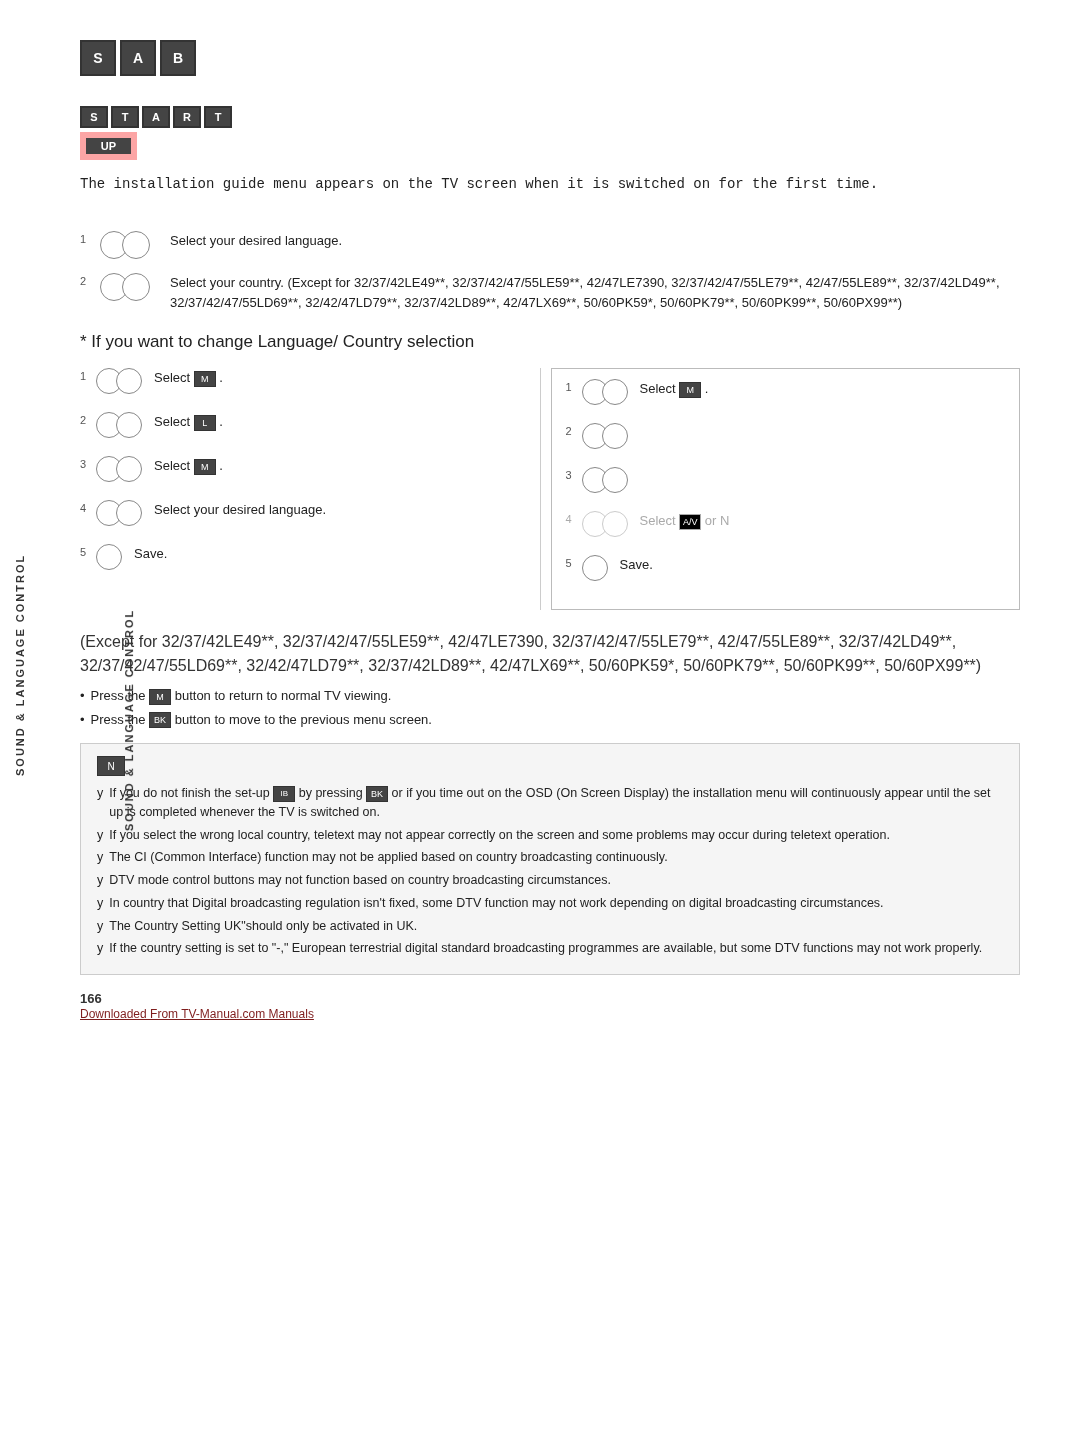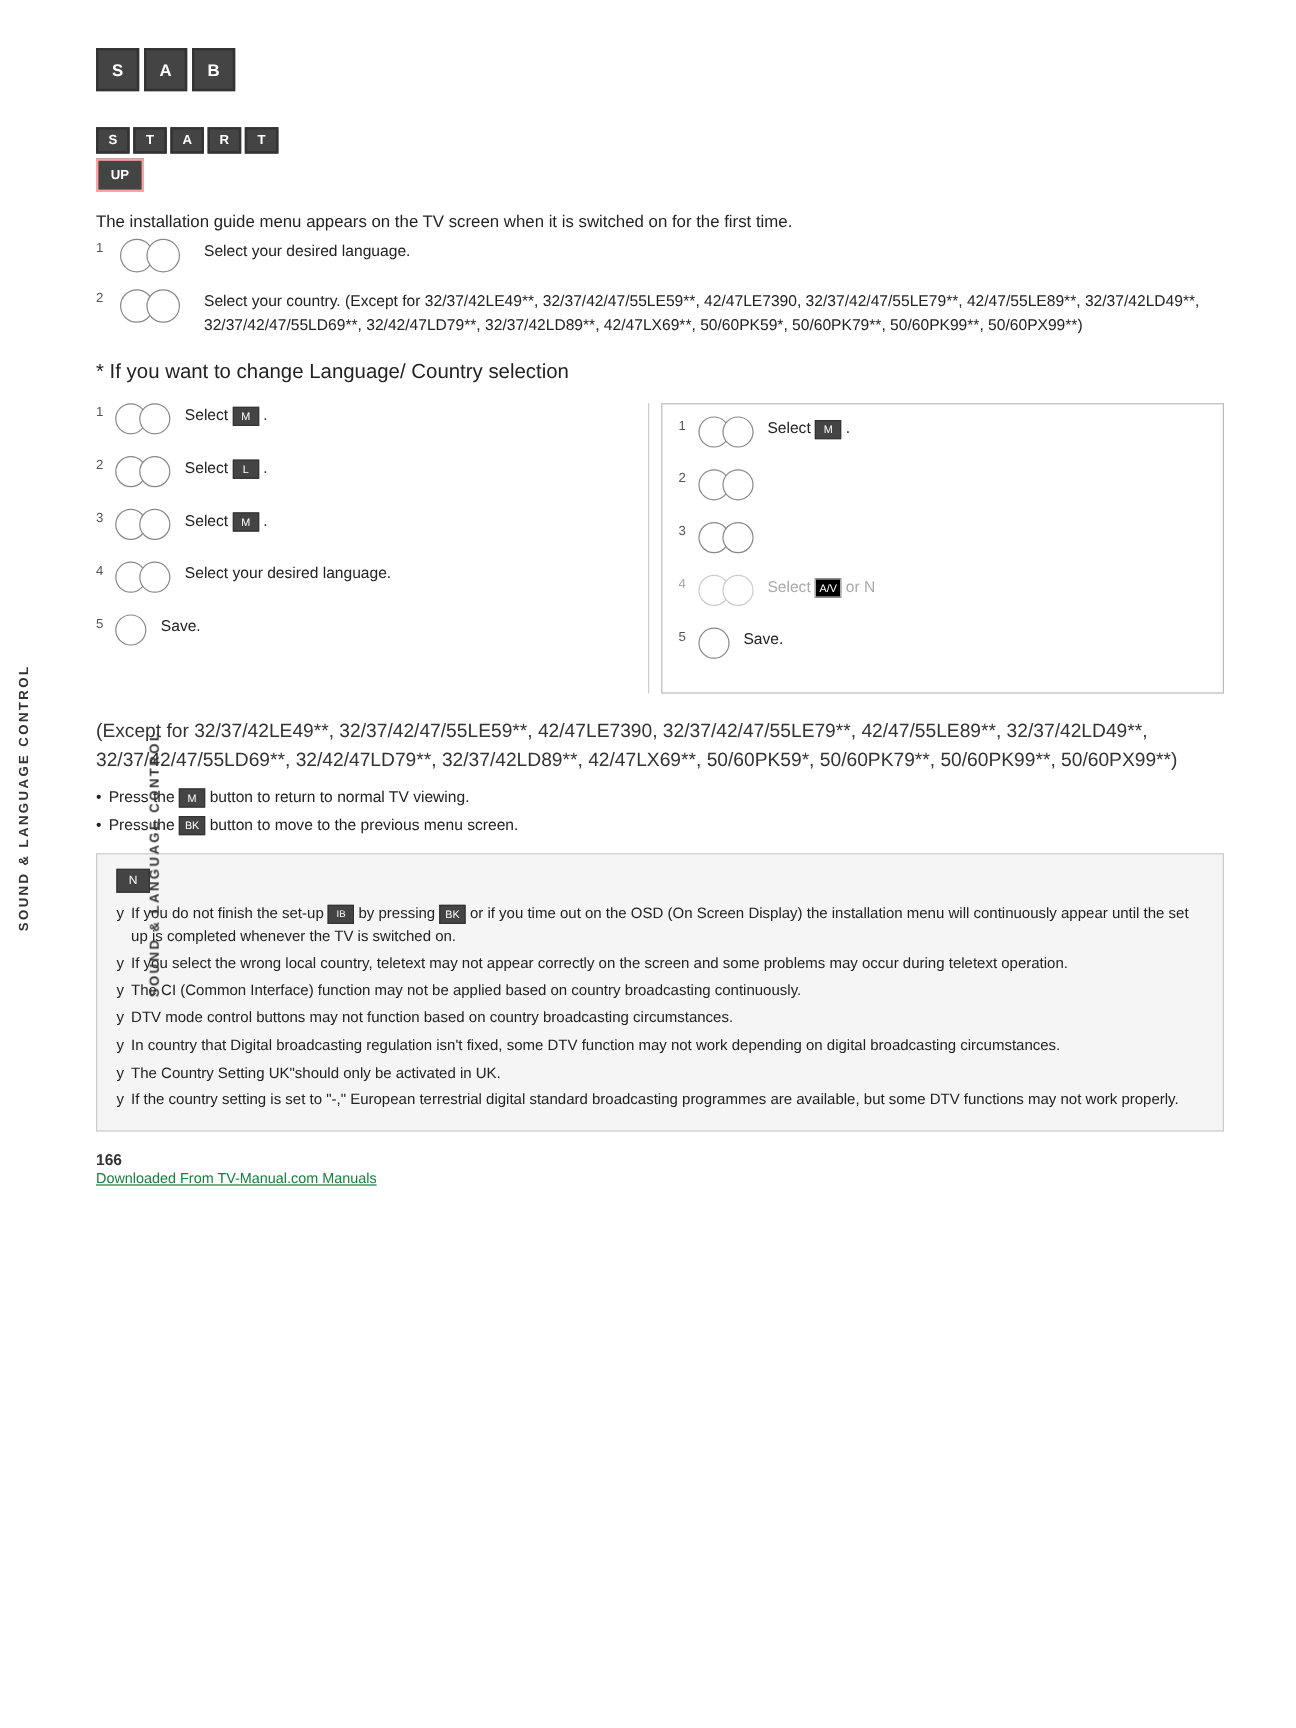--- a/index.html
+++ b/index.html
@@ -56,8 +56,8 @@
       color: #fff;
     }
     .subtitle-box {
-      width: 40px; height: 28px;
-      border: 2px solid #fca5a5;
+      width: 57px; height: 28px;
+      border: 6px solid #fca5a5;
       background: #444;
       display: inline-flex;
       align-items: center;

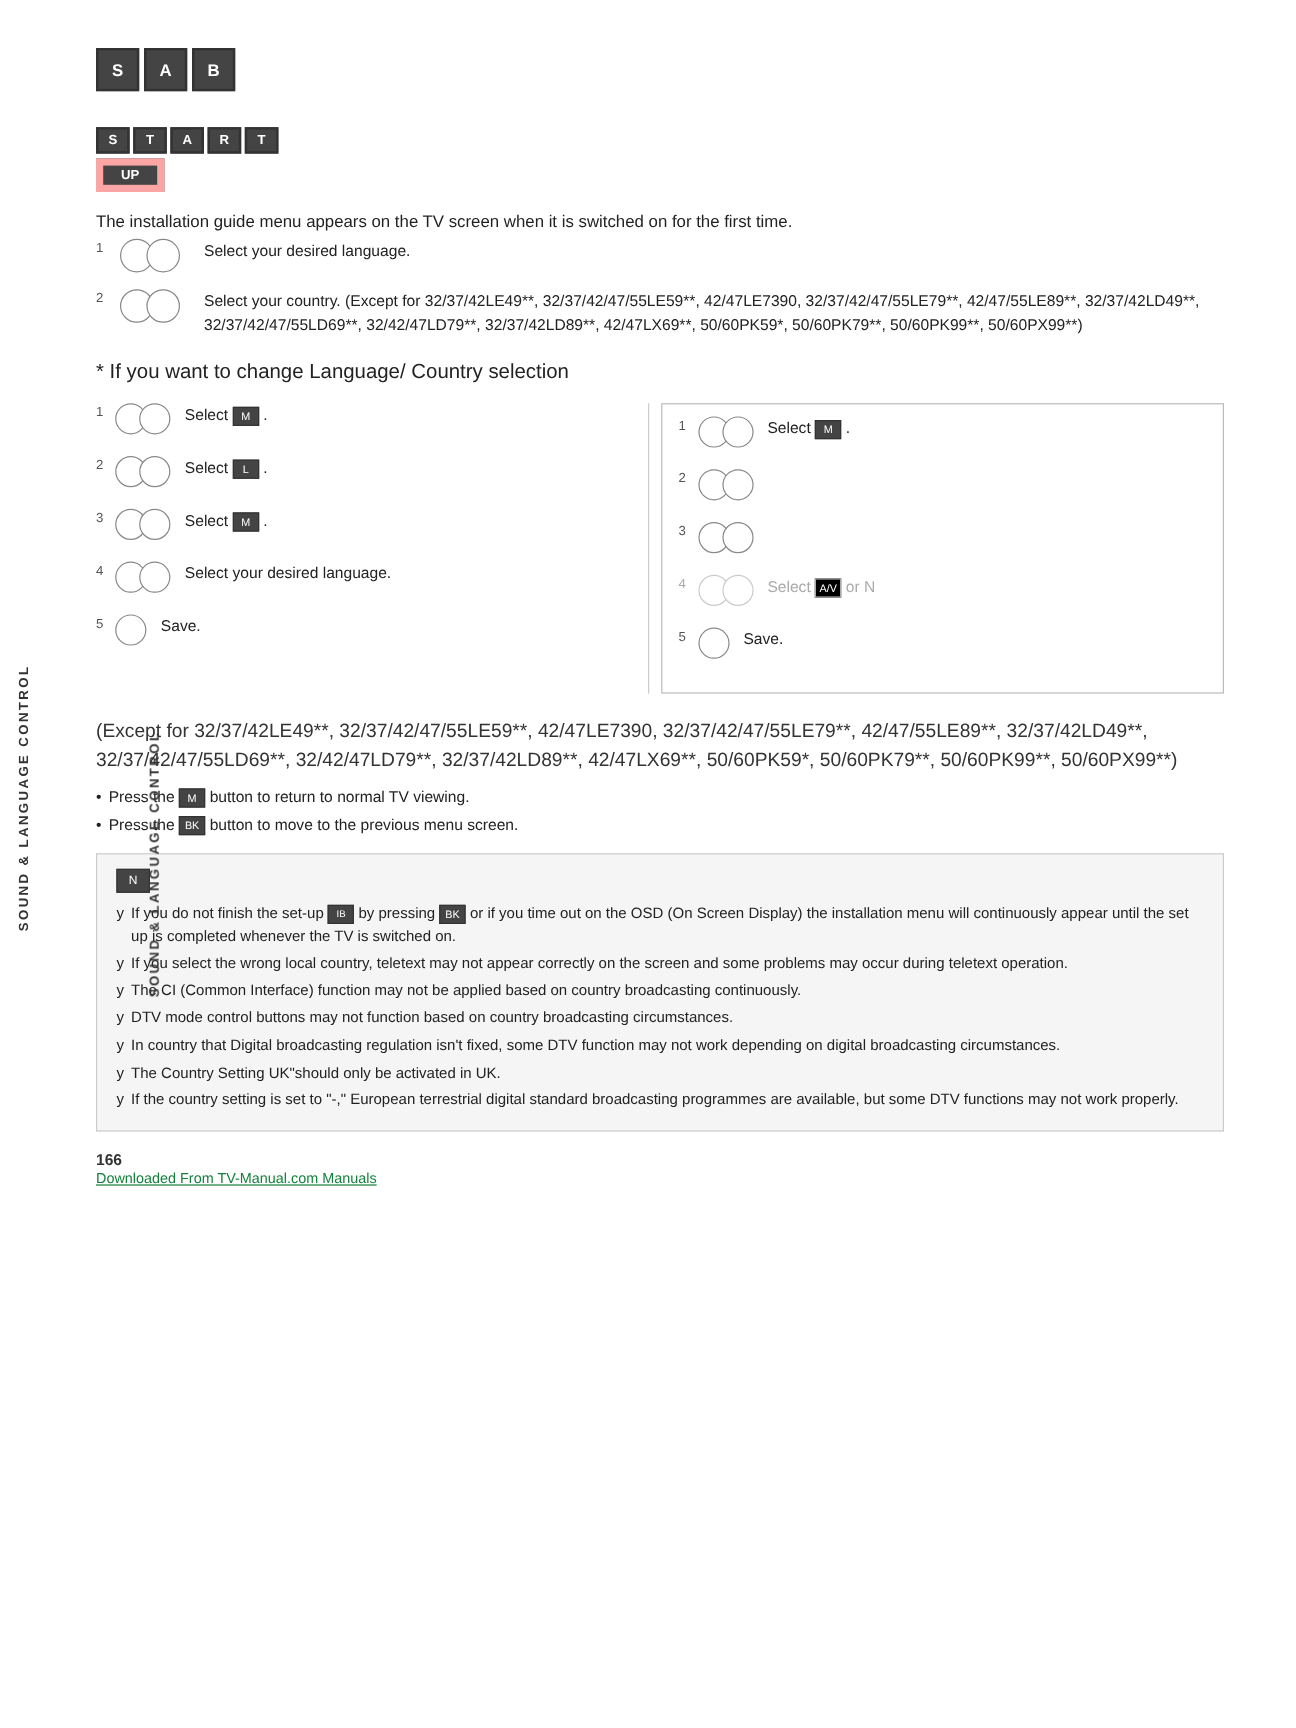--- a/index.html
+++ b/index.html
@@ -70,8 +70,9 @@
 
     .intro-text {
       font-size: 14px;
-      margin-bottom: 4px;
+      margin-bottom: 36px;
       line-height: 1.5;
+      font-family: Liberation Mono, monospace;
     }
 
     

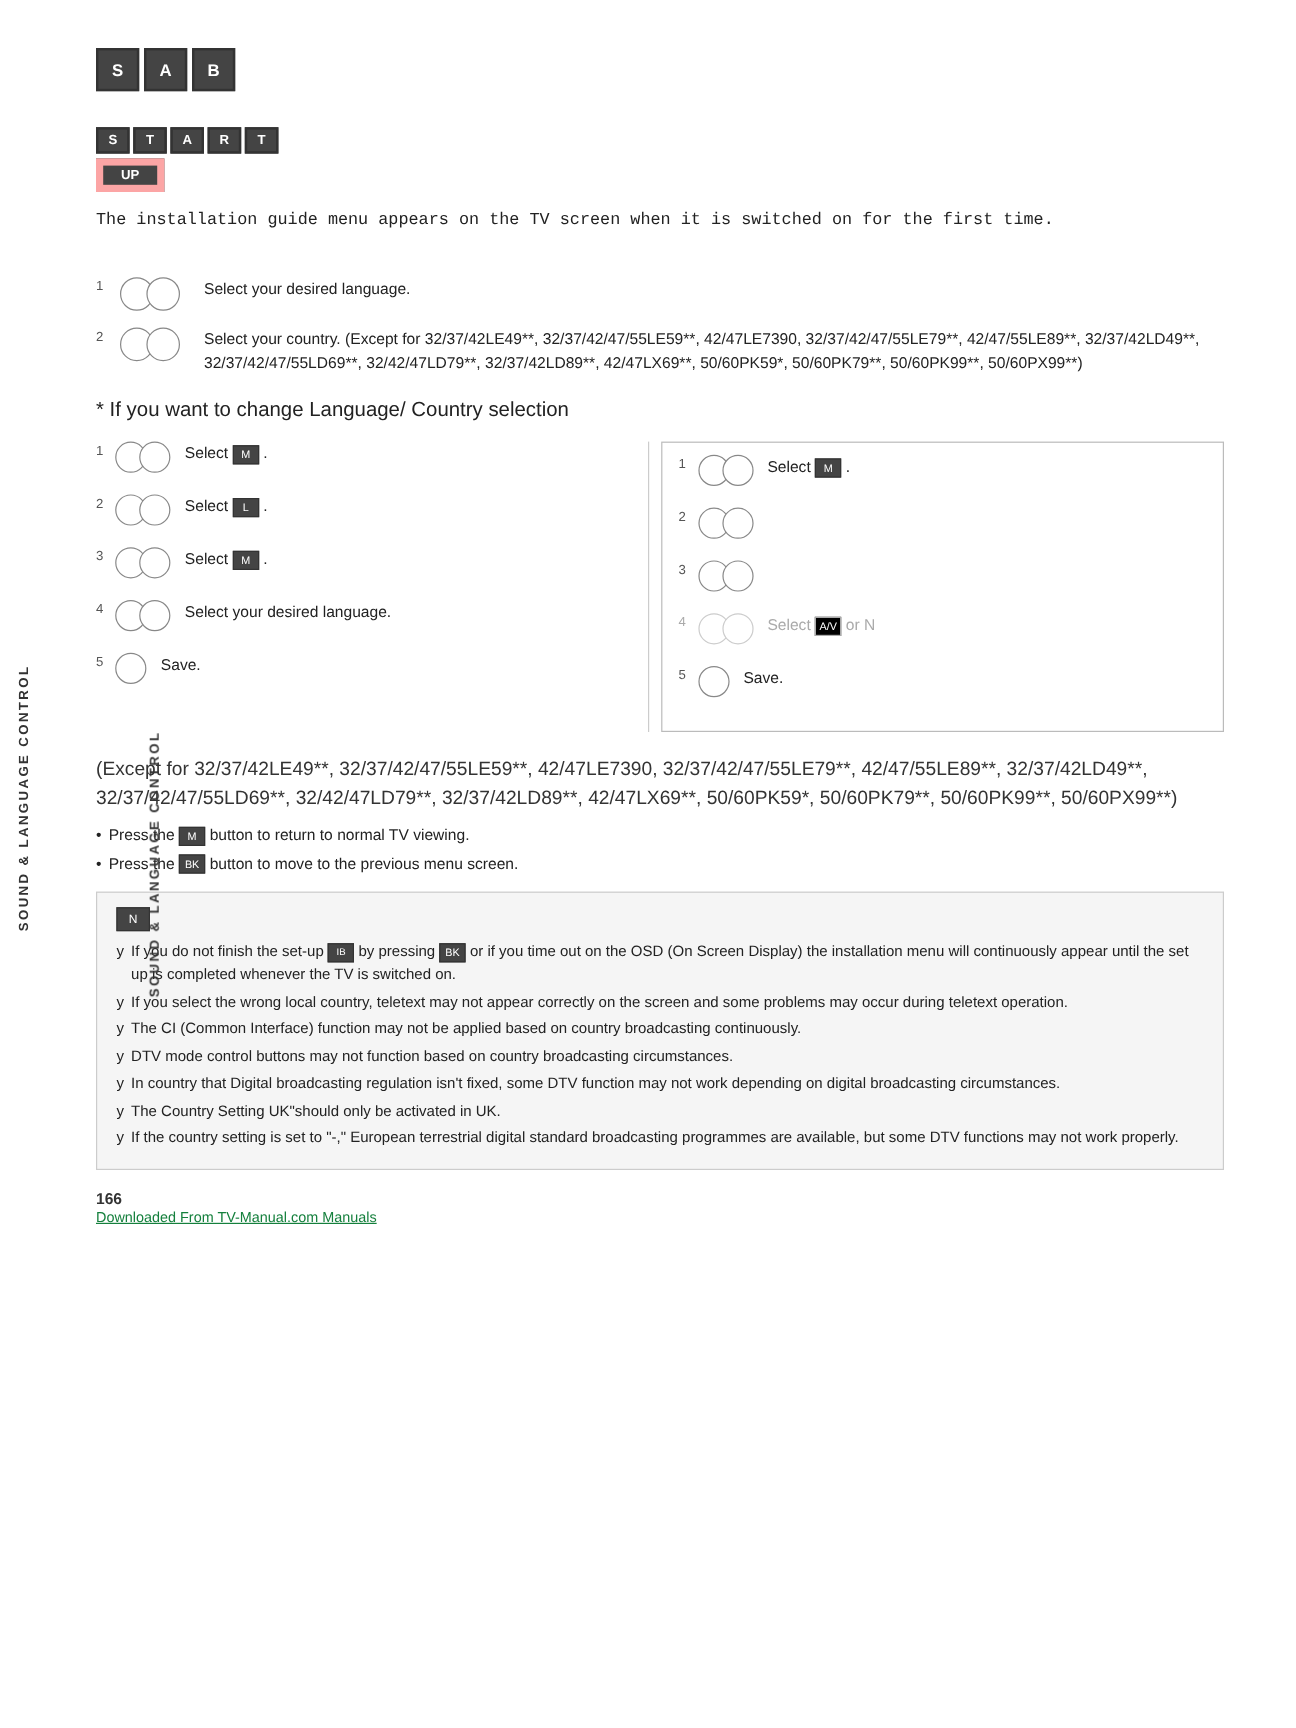--- a/index.html
+++ b/index.html
@@ -201,7 +201,7 @@
       color: #333;
     }
     .footer-link {
-      color: #15803d;
+      color: #7f1d1d;
       text-decoration: underline;
       font-size: 12px;
     }

